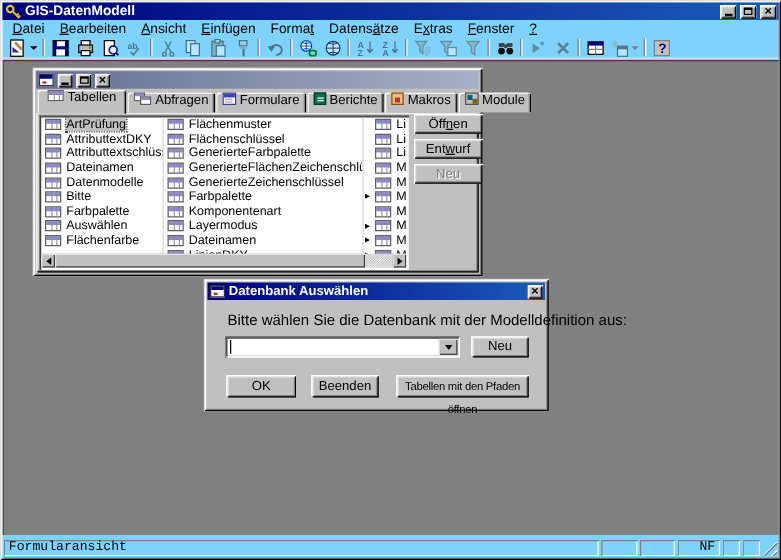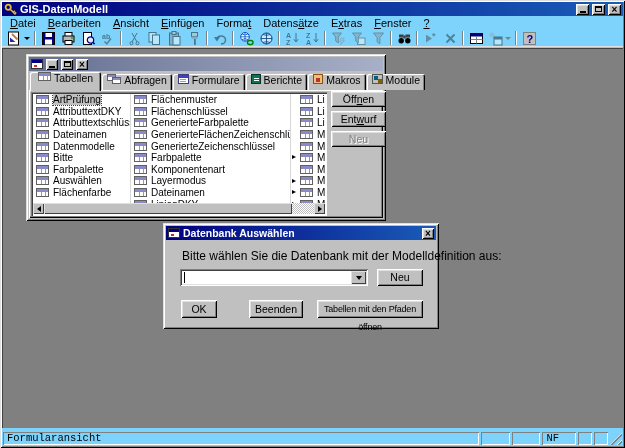--- a/index.html
+++ b/index.html
@@ -128,7 +128,7 @@
   .tri-d { width:0;height:0;border-left:3.5px solid transparent;border-right:3.5px solid transparent;border-top:4px solid #000; }
   .dlg-btn { position:absolute; font-size:10.5px; text-align:center; color:#000; height:18px; line-height:18px; }
   .btn-neu     { left:211px; top:29px;  width:46px;  height:17px; line-height:17px; }
-  .btn-ok      { left:15px;  top:60px;  width:36px; }
+  .btn-ok      { left:15px;  top:60px;  width:56px; }
   .btn-beenden { left:83px;  top:60px;  width:54px; }
   .btn-open-tables { left:151px; top:60px; width:106px; font-size:9px; letter-spacing:-0.2px; }
 

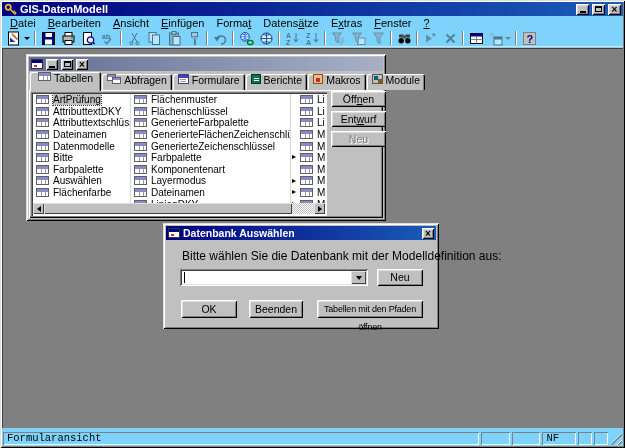--- a/index.html
+++ b/index.html
@@ -139,7 +139,7 @@
               white-space:nowrap; overflow:hidden;font-family:Liberation Mono, monospace; }
   .sb-main { width:480px; }
   .sb-sm   { width:29px; }
-  .sb-nf   { width:34px; text-align:left; }
+  .sb-nf   { width:34px; text-align:right; }
   .sb-xs   { width:14px; }
   .grip { margin-left:auto; width:12px; height:12px; align-self:flex-end;
           background: repeating-linear-gradient(135deg, transparent 0 3px, #fff 3px 4px, #808080 4px 5px);

